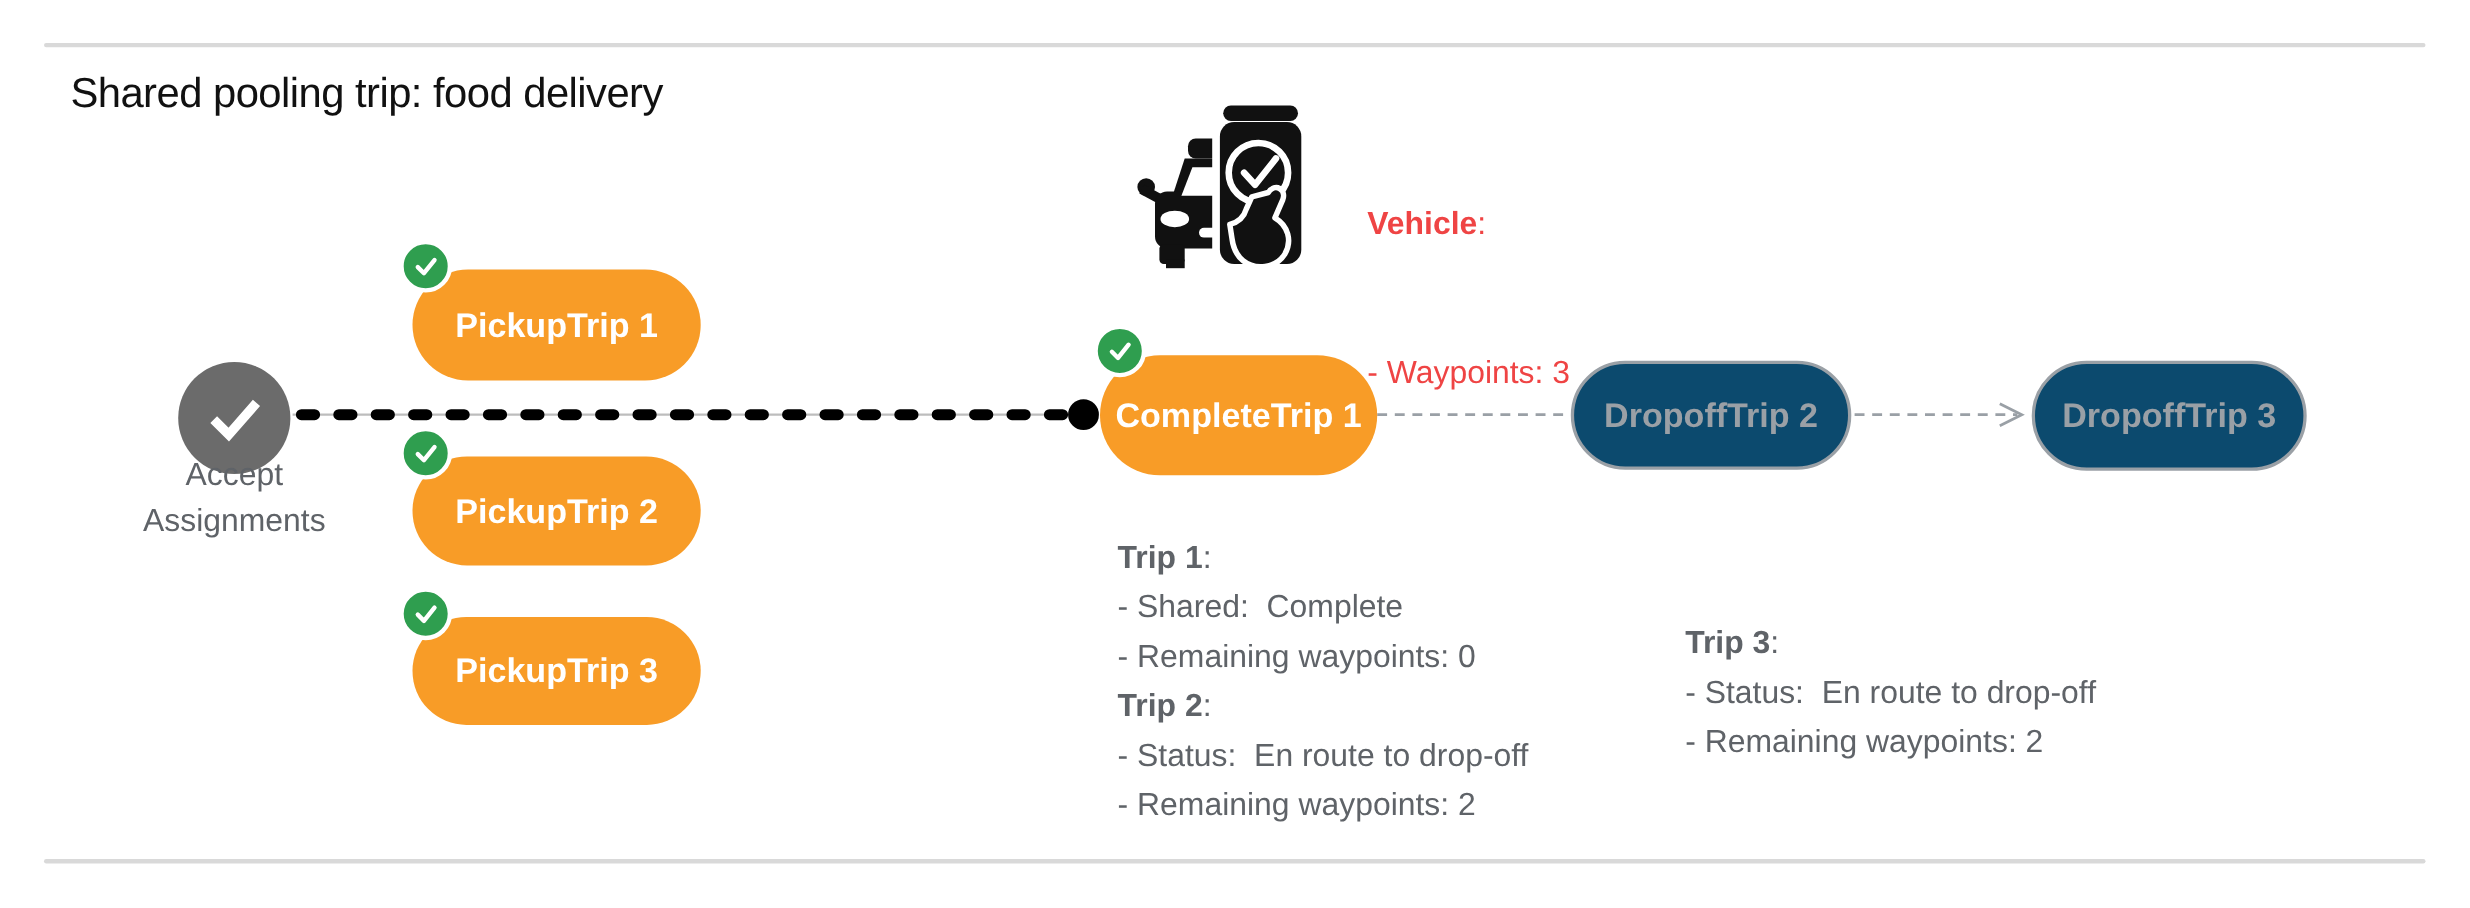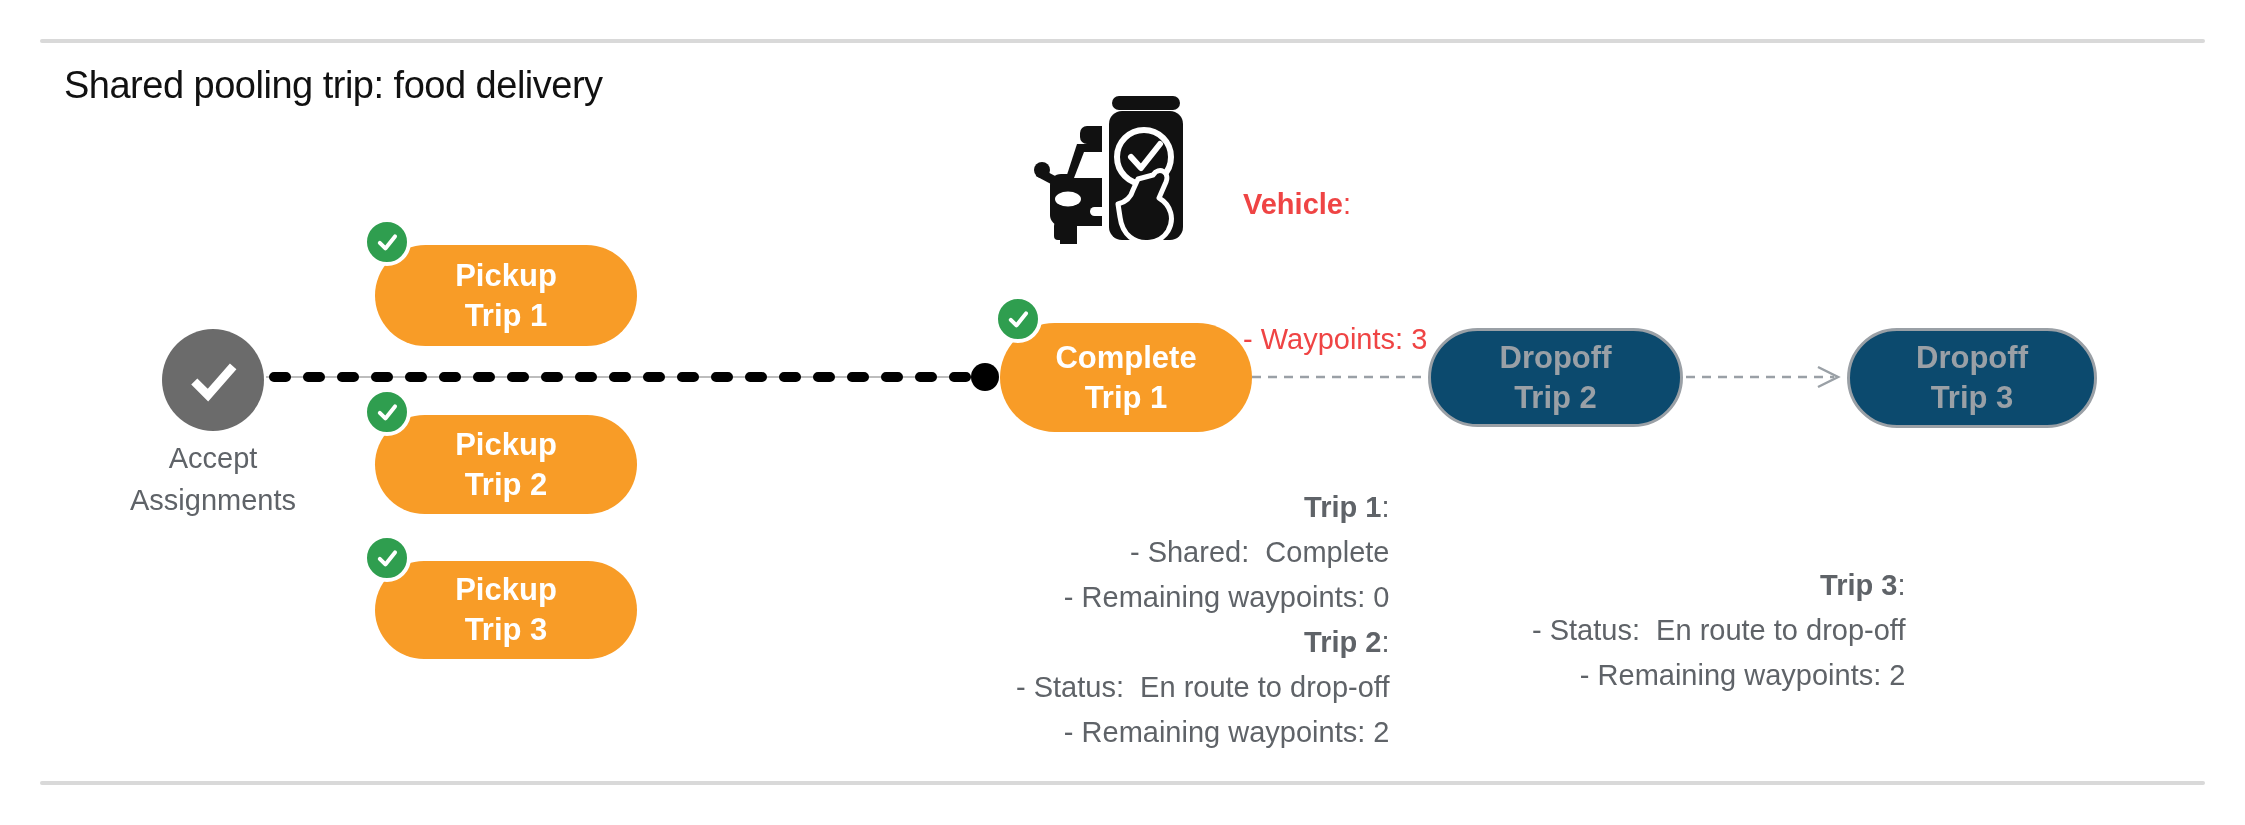--- a/index.html
+++ b/index.html
@@ -18,7 +18,7 @@
   
   .pill{
     position:absolute;box-sizing:border-box;border-radius:999px;
-    display:flex;flex-direction:column;justify-content:center;
+    display:flex;flex-direction:row;align-items:center;justify-content:center;
     font-weight:700;font-size:31px;line-height:40px;text-align:center;
   }
   .pill.filled{background:#f89c27;color:#ffffff;}

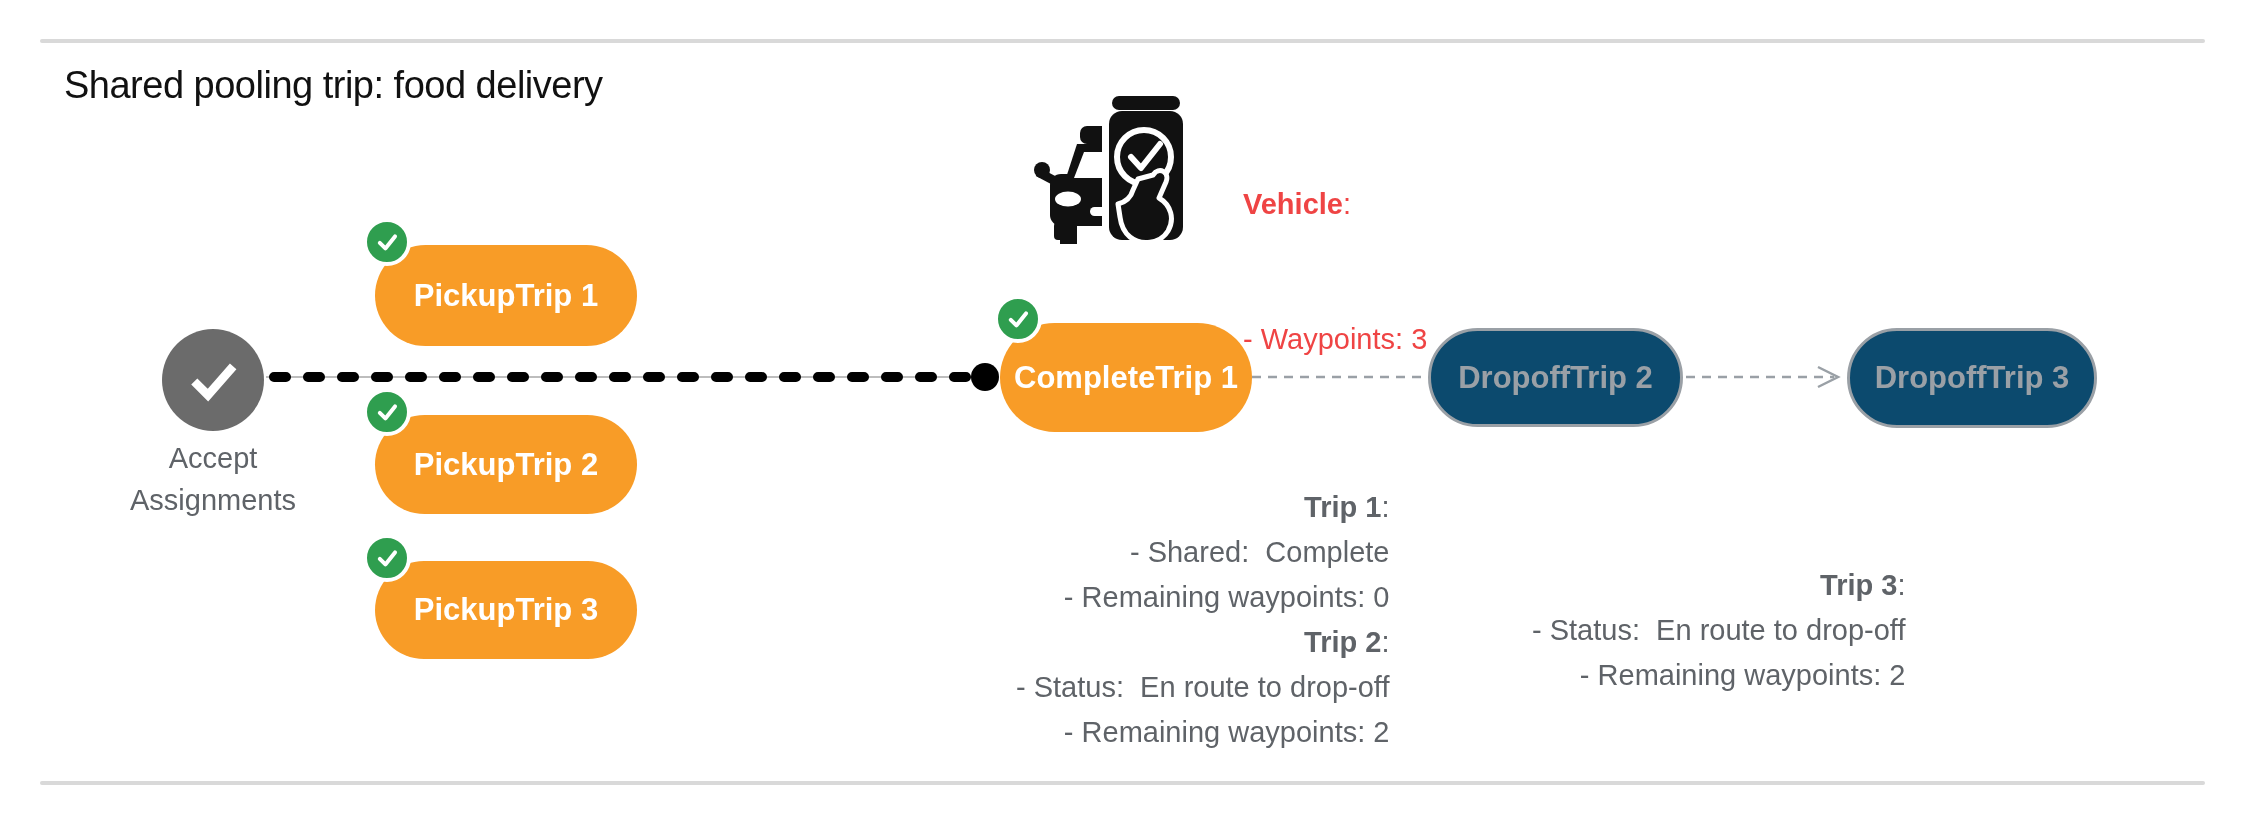--- a/index.html
+++ b/index.html
@@ -35,7 +35,7 @@
   }
   .accept-circle svg{width:72px;height:72px;display:block;}
   .accept-label{
-    position:absolute;left:63px;top:437px;width:300px;text-align:center;
+    position:absolute;left:63px;top:411px;width:300px;text-align:center;
     font-size:29px;line-height:42px;color:#5f6368;
   }
   

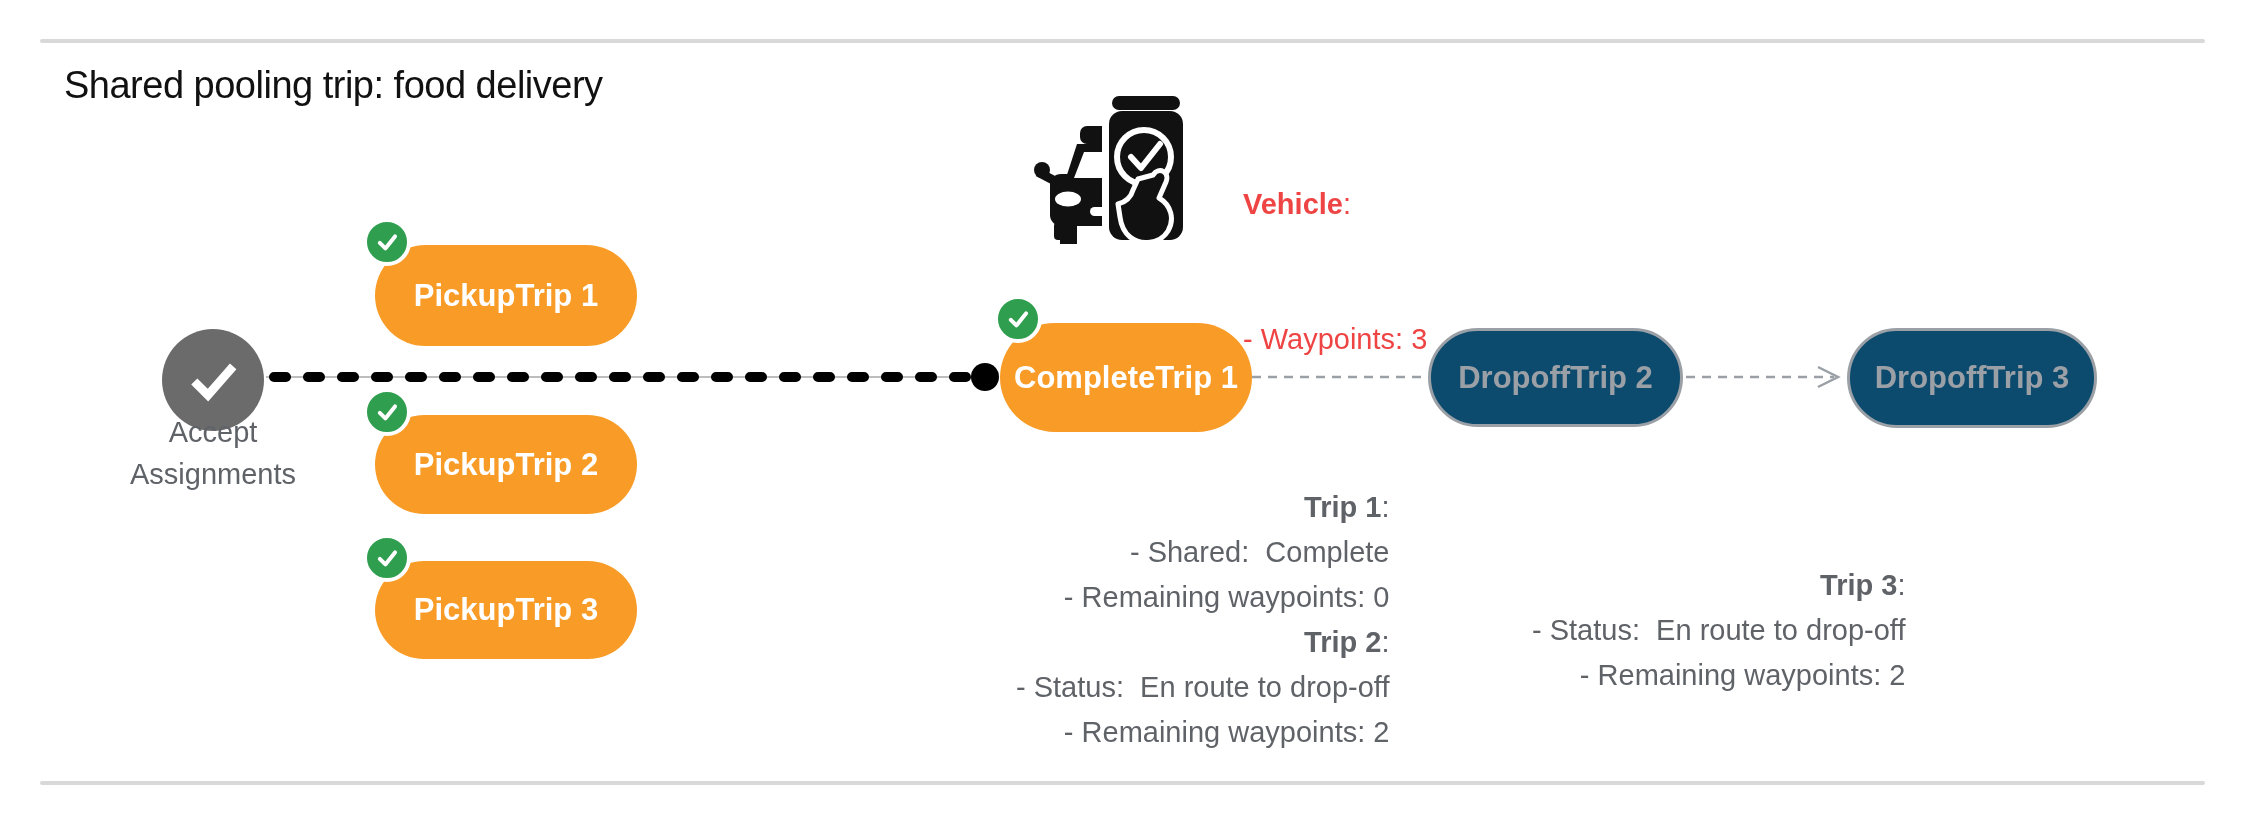--- a/index.html
+++ b/index.html
@@ -43,7 +43,7 @@
   .vehicle-text{position:absolute;left:1243px;top:92px;font-size:29px;line-height:45px;color:#ef4444;white-space:pre-wrap;}
   .bold{font-weight:700;}
   
-  .detail{position:absolute;font-size:29px;line-height:45px;color:#5f6368;text-align:right;}
+  .detail{position:absolute;font-size:29px;line-height:45px;color:#5f6368;}
   .detail .line{white-space:pre-wrap;}
   .detail.left{left:1016px;top:485px;}
   .detail.right{left:1532px;top:563px;}

